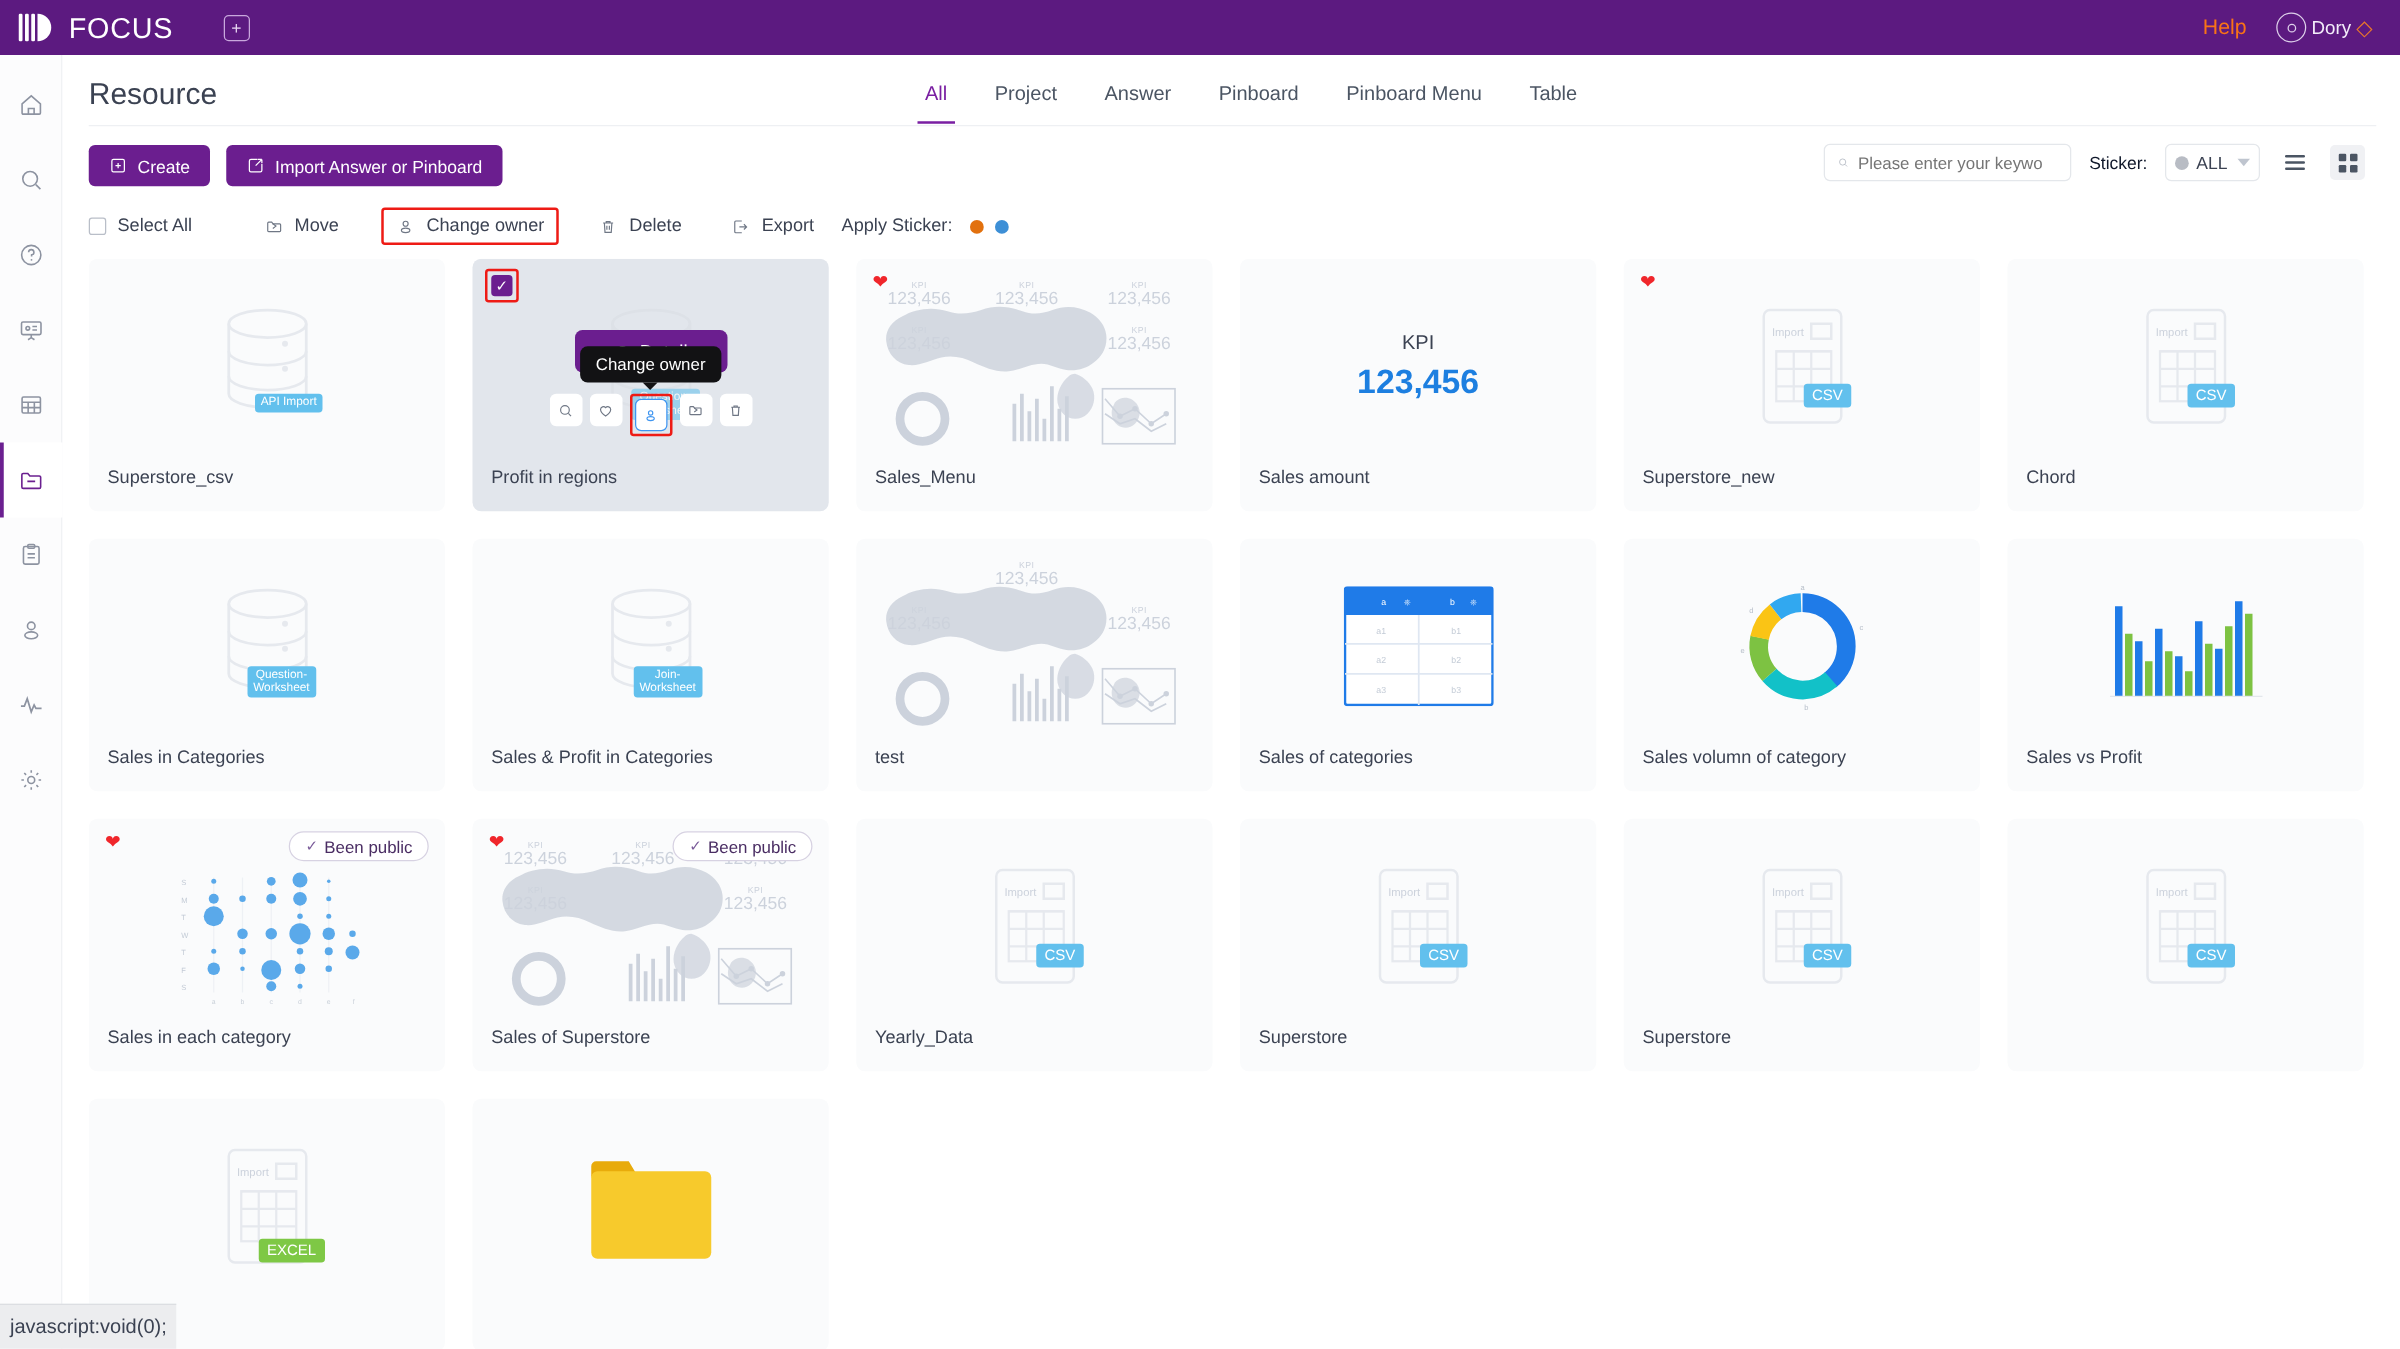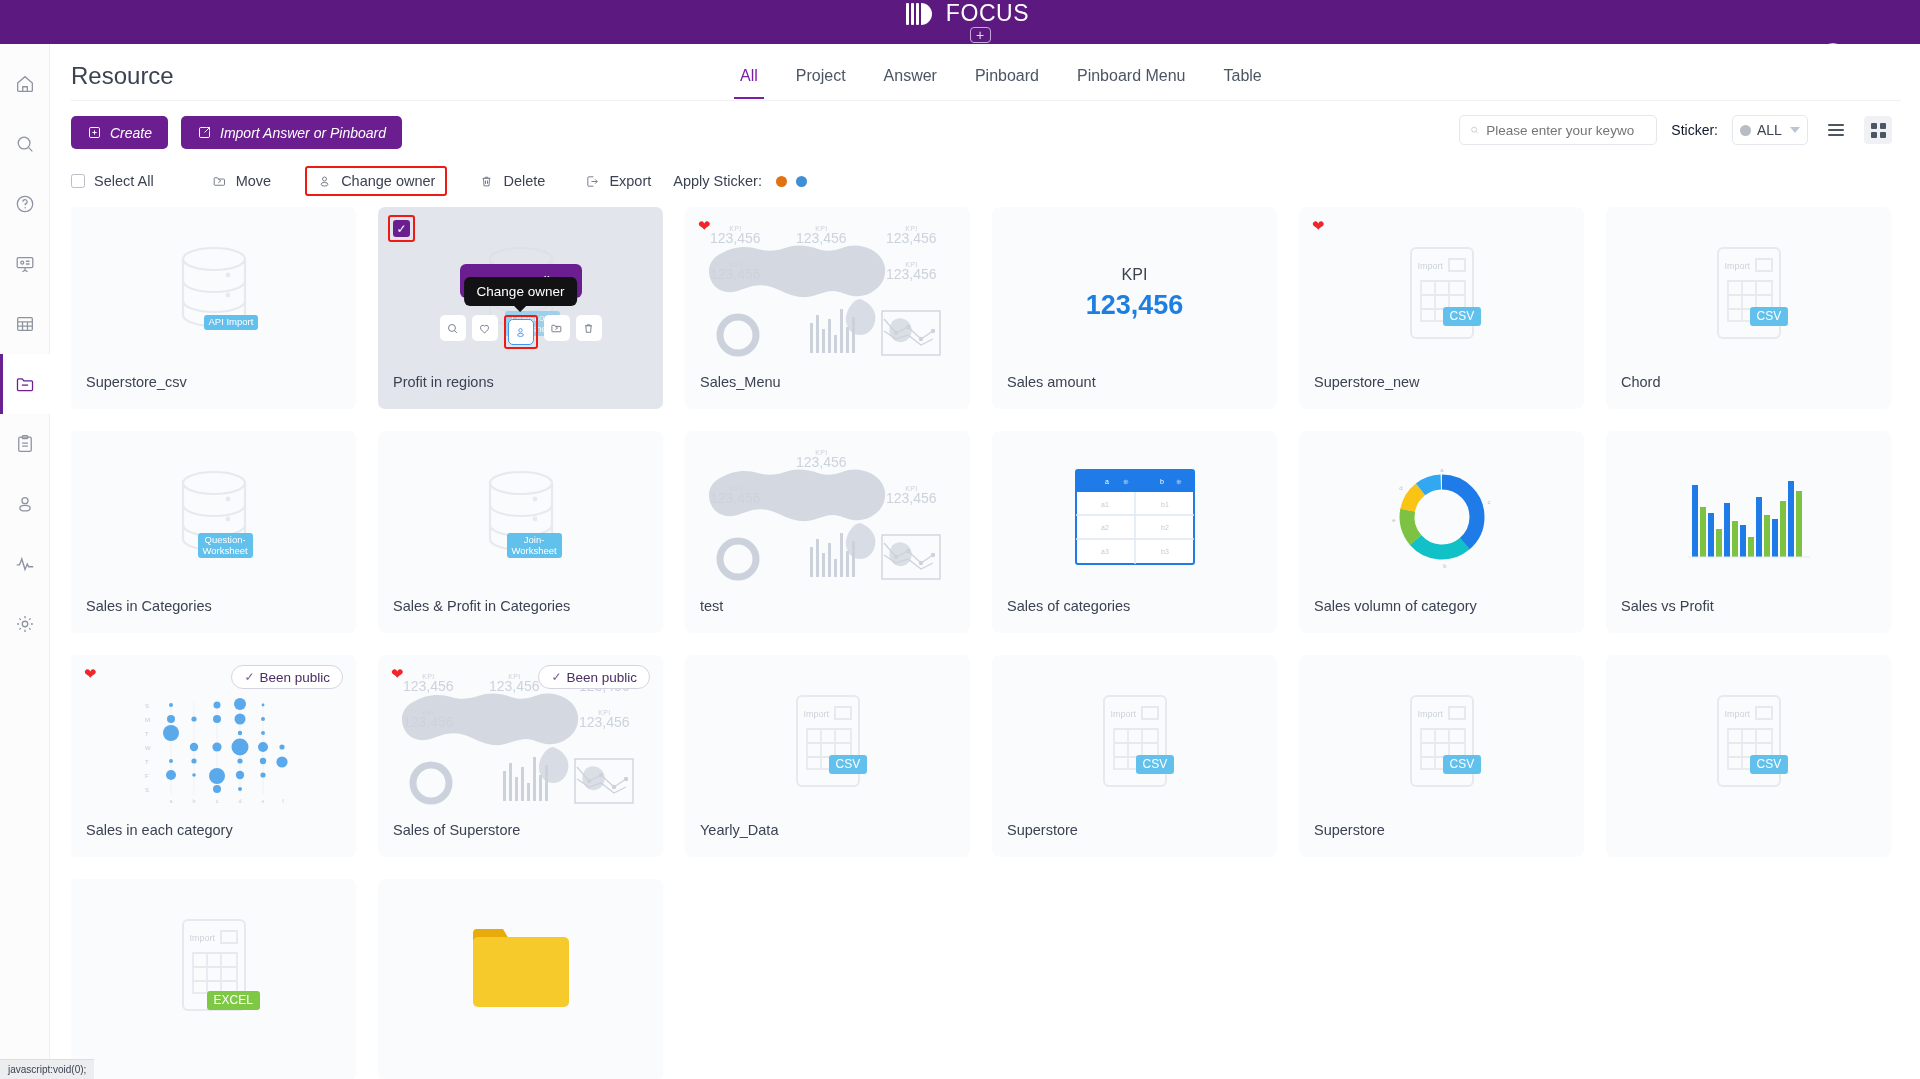--- a/index.html
+++ b/index.html
@@ -13,7 +13,7 @@
   
   .topbar {
     position: absolute; top:0; left:0; width:1920px; height:44px;
-    background:#5c1a80; display:flex; align-items:center;flex-direction:column;
+    background:#5c1a80; display:flex; align-items:center;
   }
   .logo-wrap { display:flex; align-items:center; margin-left:14px; gap:7px; }
   .logo-mark { width:34px; height:26px; position:relative; }

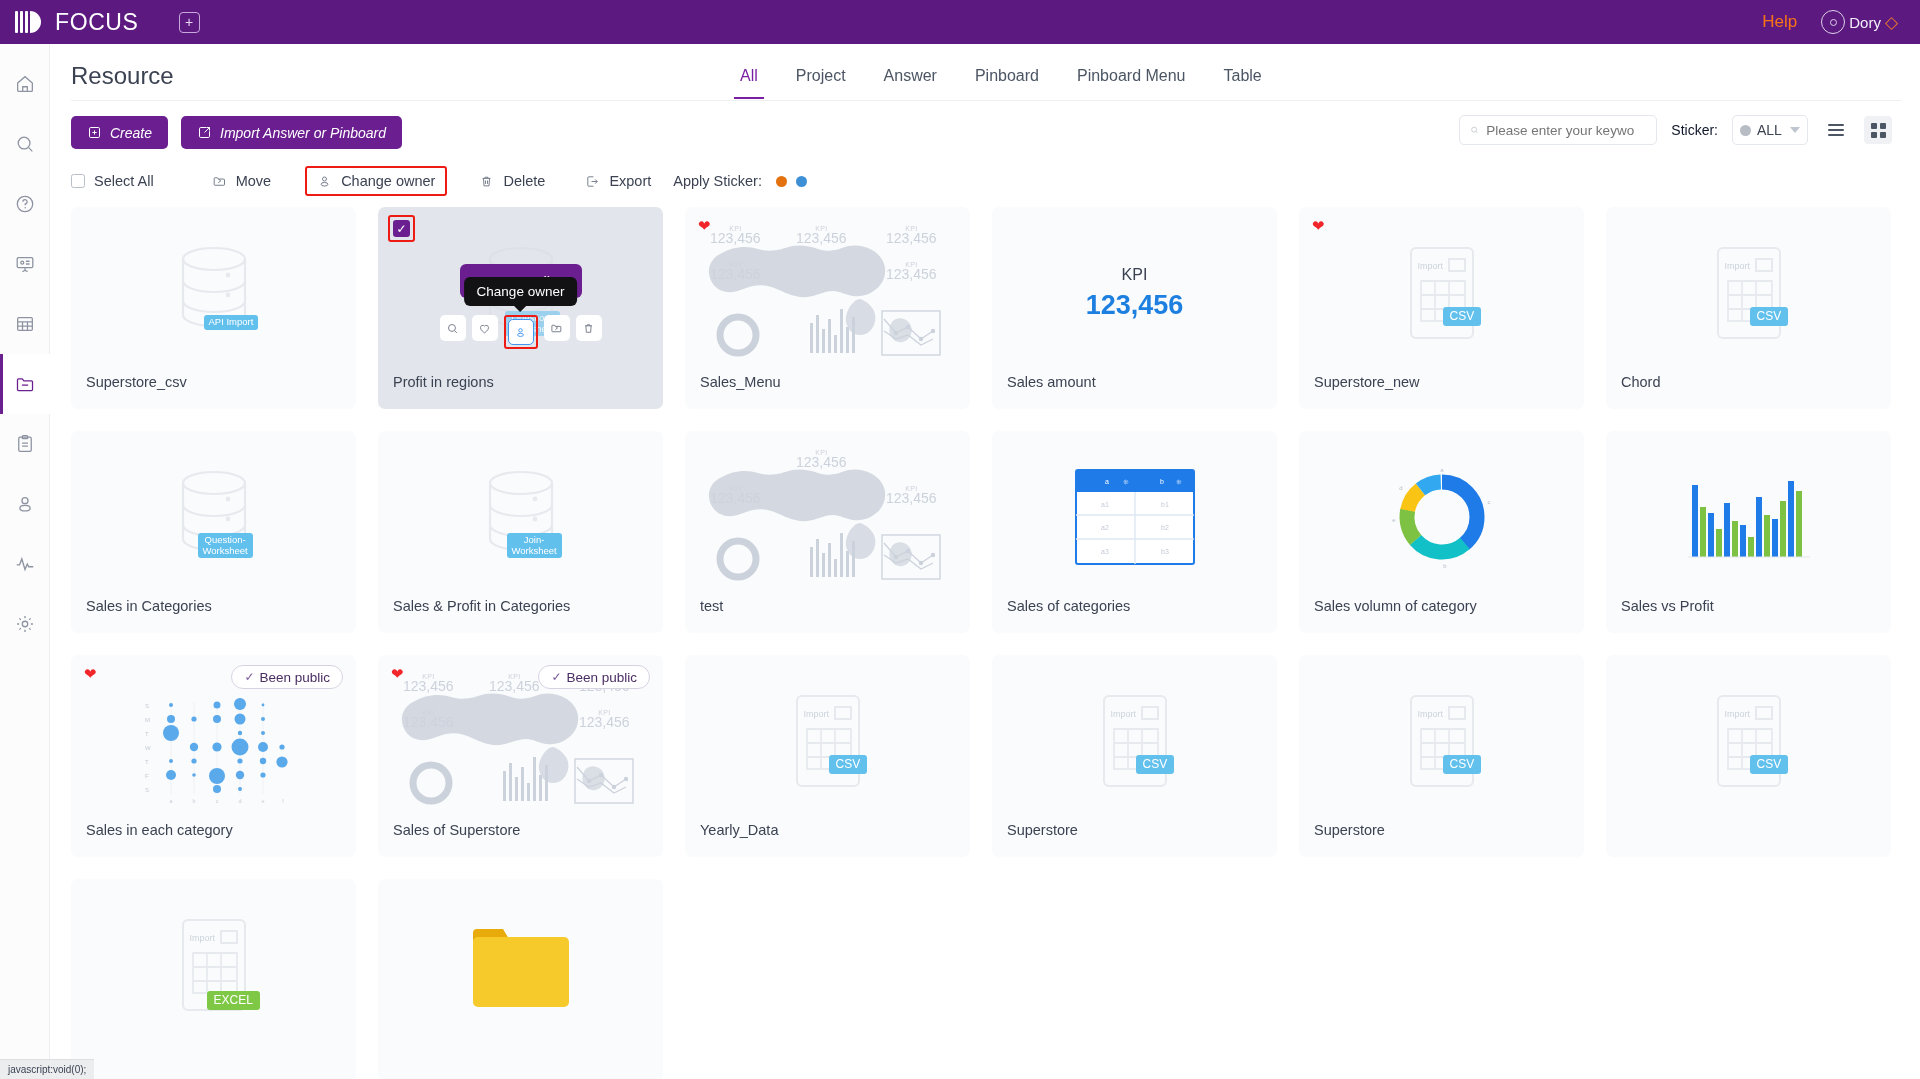--- a/index.html
+++ b/index.html
@@ -76,7 +76,7 @@
   .btn-primary {
     background:#6b1e8f; color:#fff; border:none; border-radius:5px; height:33px;
     padding:0 16px; font-size:14px; display:flex; align-items:center; gap:8px;
-    font-family:"Liberation Sans", sans-serif; cursor:pointer;font-style:italic;
+    font-family:"Liberation Sans", sans-serif; cursor:pointer;
   }
   .btn-primary svg { display:block; }
 

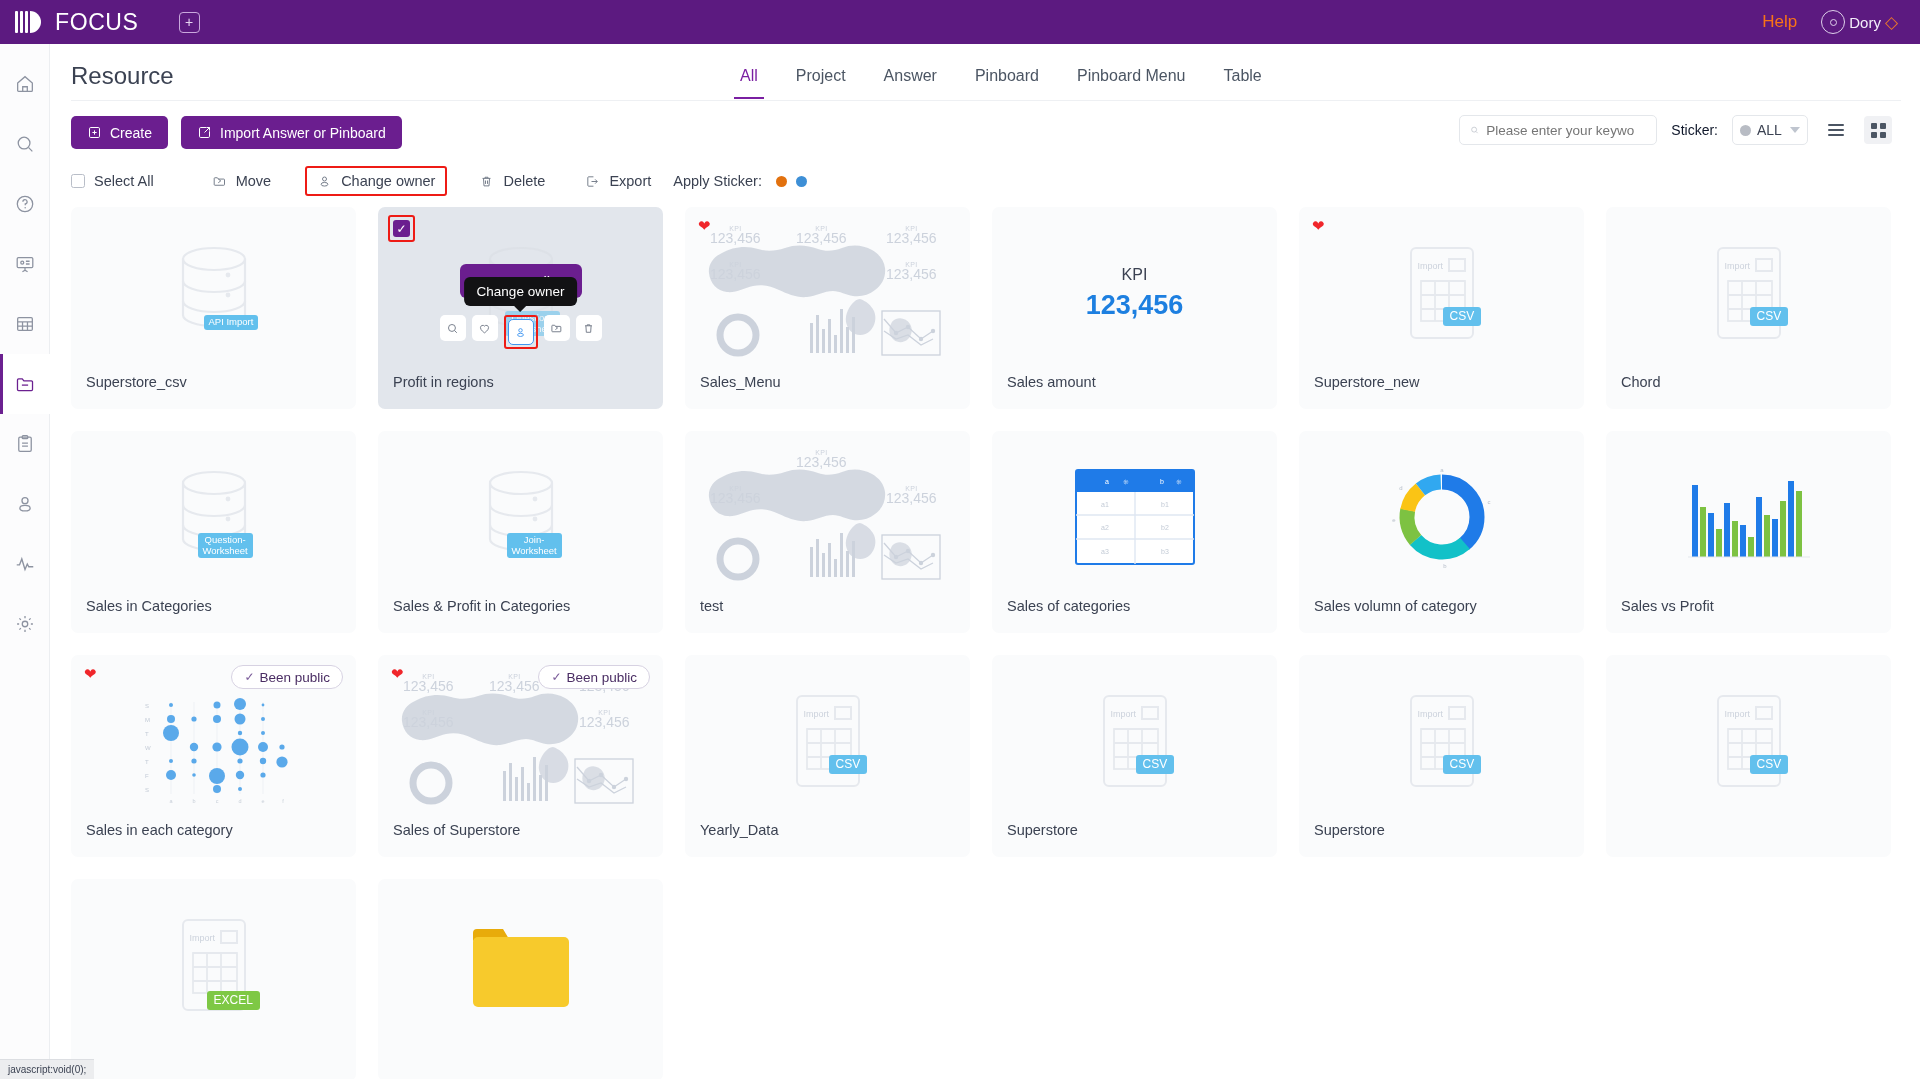--- a/index.html
+++ b/index.html
@@ -184,8 +184,8 @@
 
   
   .statusbar {
-    position:absolute; left:0; bottom:0; height:20px; background:#ecedef;
-    font-size:10px; color:#3b4252; display:flex; align-items:center; padding:0 8px;
+    position:absolute; left:0; bottom:0; height:36px; background:#ecedef;
+    font-size:16px; color:#3b4252; display:flex; align-items:center; padding:0 8px;
     border-top:1px solid #dcdee2; z-index:40;
   }
 </style>

